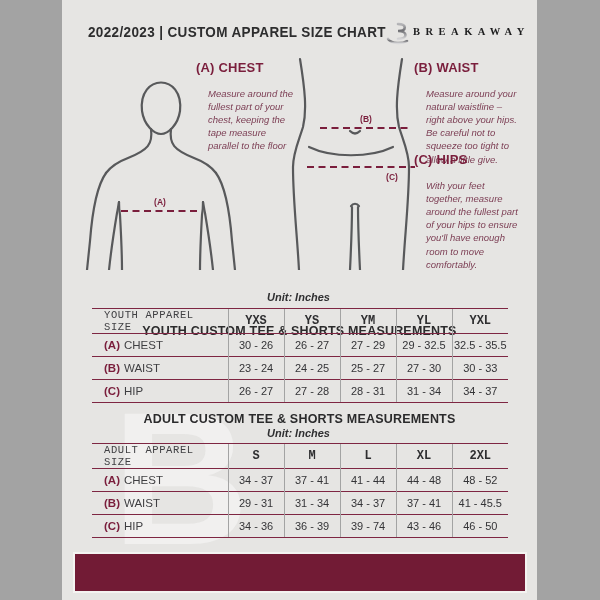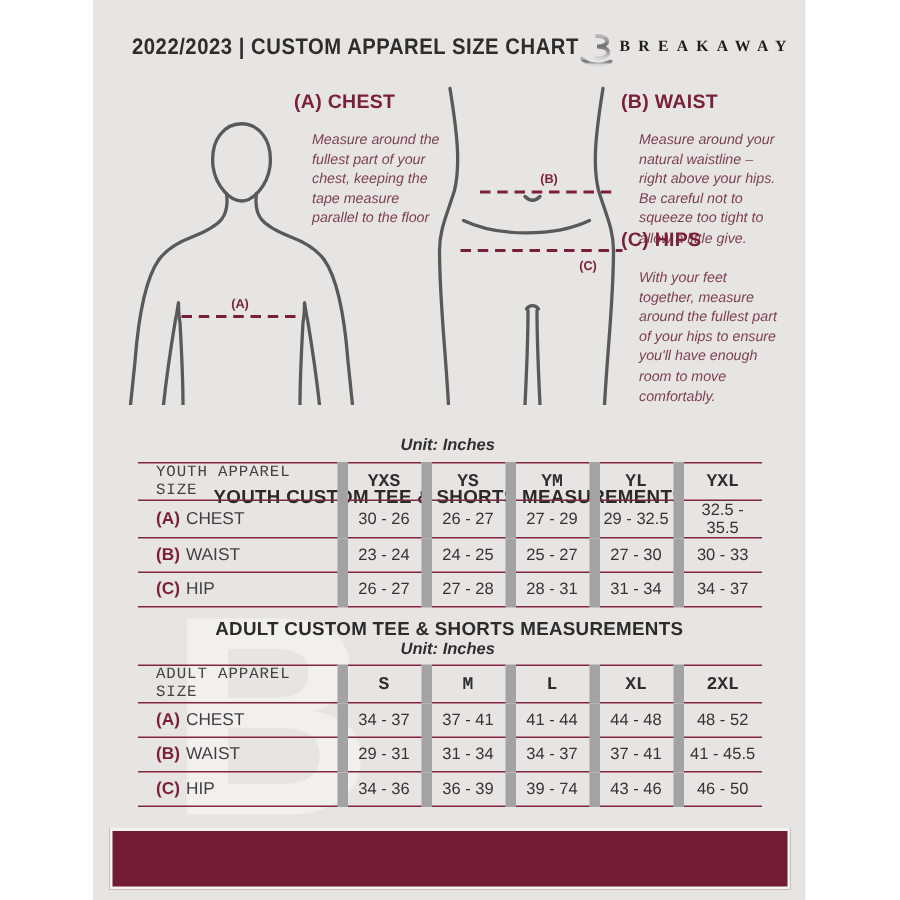--- a/index.html
+++ b/index.html
@@ -3,7 +3,7 @@
 <meta charset="utf-8">
 <style>
   html,body{margin:0;padding:0;background:#000;}
-  .stage{position:relative;width:600px;height:600px;background:#ffffff;overflow:hidden;
+  .stage{position:relative;width:600px;height:600px;background:#a3a3a3;overflow:hidden;
          font-family:"Liberation Sans",sans-serif;}
   .doc{position:absolute;left:62px;top:0;width:475px;height:600px;background:#E6E5E3;overflow:hidden;}
 

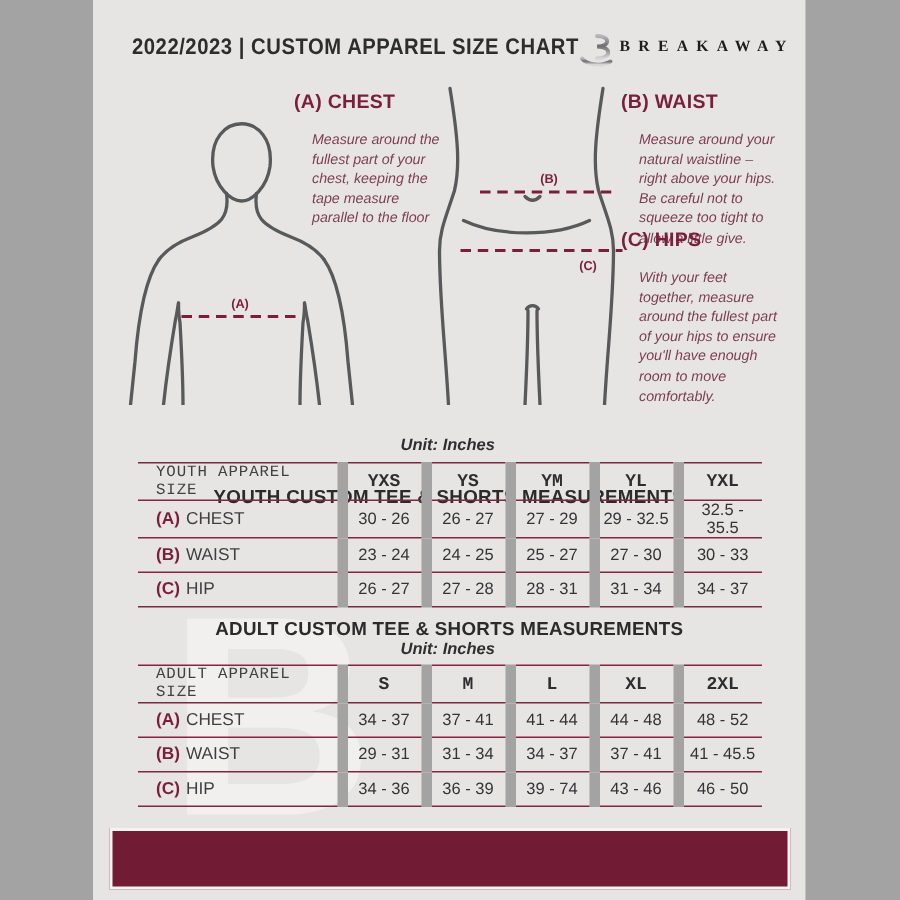--- a/index.html
+++ b/index.html
@@ -46,7 +46,7 @@
   .sizetbl tr.hdr{height:25px;font-family:Liberation Mono, monospace;}
   .sizetbl td,.sizetbl th{border-top:1.5px solid #7E2642;padding:0;vertical-align:middle;}
   .sizetbl tr:last-child td{border-bottom:1.5px solid #7E2642;}
-  .sizetbl td+td,.sizetbl th+th{border-left:7px solid #a3a3a3;}
+  .sizetbl td+td,.sizetbl th+th{border-left:1px solid #a3a3a3;}
   .sizetbl th.first{font-size:10.5px;font-weight:400;color:#414144;letter-spacing:.6px;
                     text-align:left;padding-left:12px;}
   .sizetbl th.size{font-size:12px;font-weight:700;color:#2e2e30;text-align:center;}

